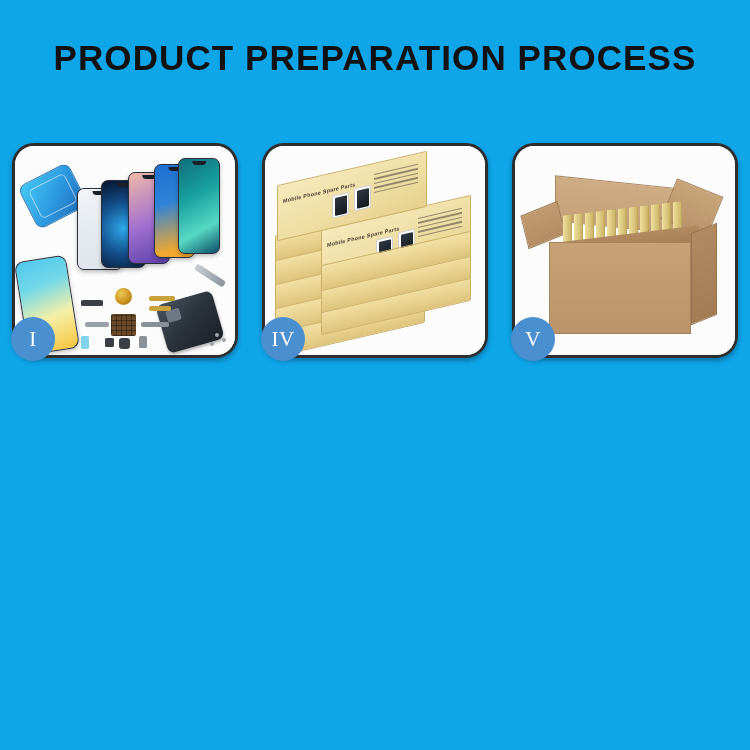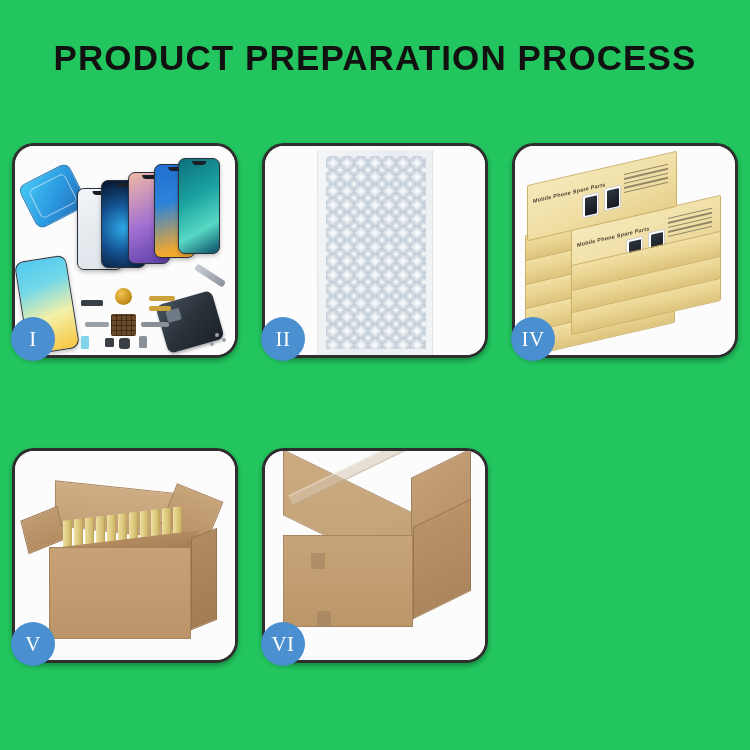--- a/index.html
+++ b/index.html
@@ -16,7 +16,7 @@
     position: relative;
     width: 750px;
     height: 750px;
-    background: #22c55e;
+    background: #0ea5e9;
   }
 
   

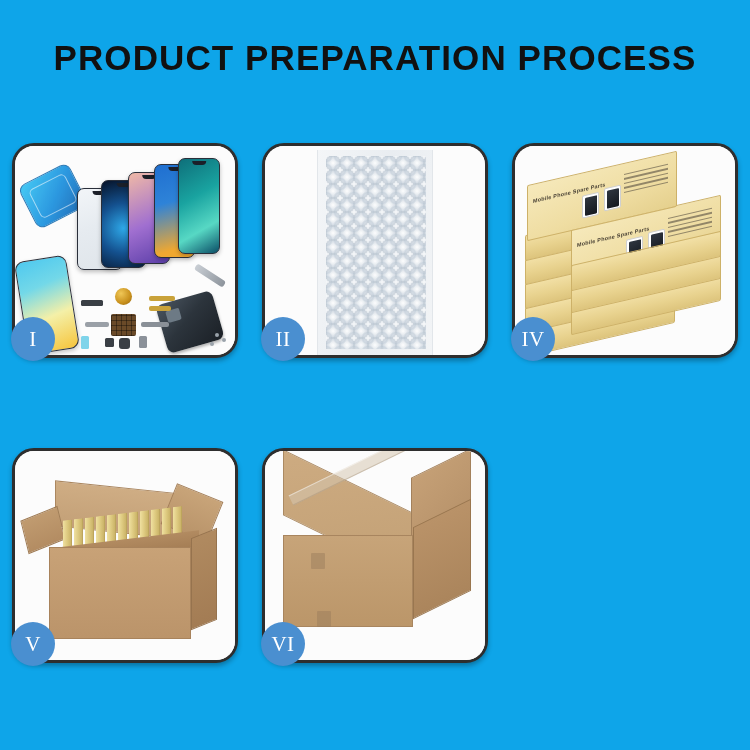--- a/index.html
+++ b/index.html
@@ -495,15 +495,6 @@
       <div class="badge">I</div>
     </div>
 
-    <div class="panel">
-      <div class="panel-inner">
-        <div class="wrap-sheet">
-          <div class="bubbles"></div>
-          <div class="bubbles2"></div>
-        </div>
-      </div>
-      <div class="badge">II</div>
-    </div>
 
 
     <div class="panel">

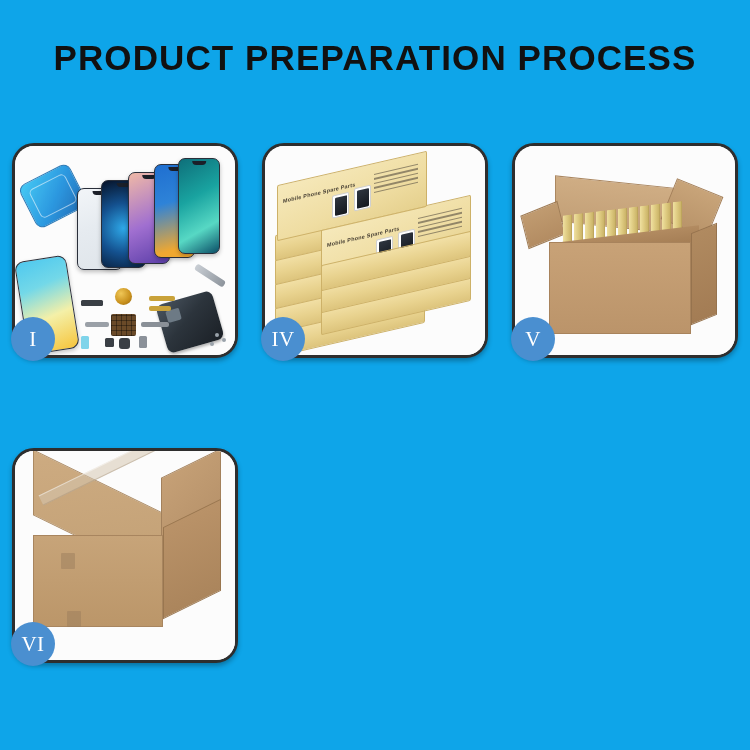--- a/index.html
+++ b/index.html
@@ -573,18 +573,6 @@
       <div class="badge">V</div>
     </div>
 
-    <div class="panel">
-      <div class="panel-inner">
-        <div class="c-top"></div>
-        <div class="c-top2"></div>
-        <div class="c-tape"></div>
-        <div class="c-side"></div>
-        <div class="c-front"></div>
-        <div class="c-tab" style="left:46px; top:102px;"></div>
-        <div class="c-tab" style="left:52px; top:160px;"></div>
-      </div>
-      <div class="badge">VI</div>
-    </div>
 
   </div>
 </div>

